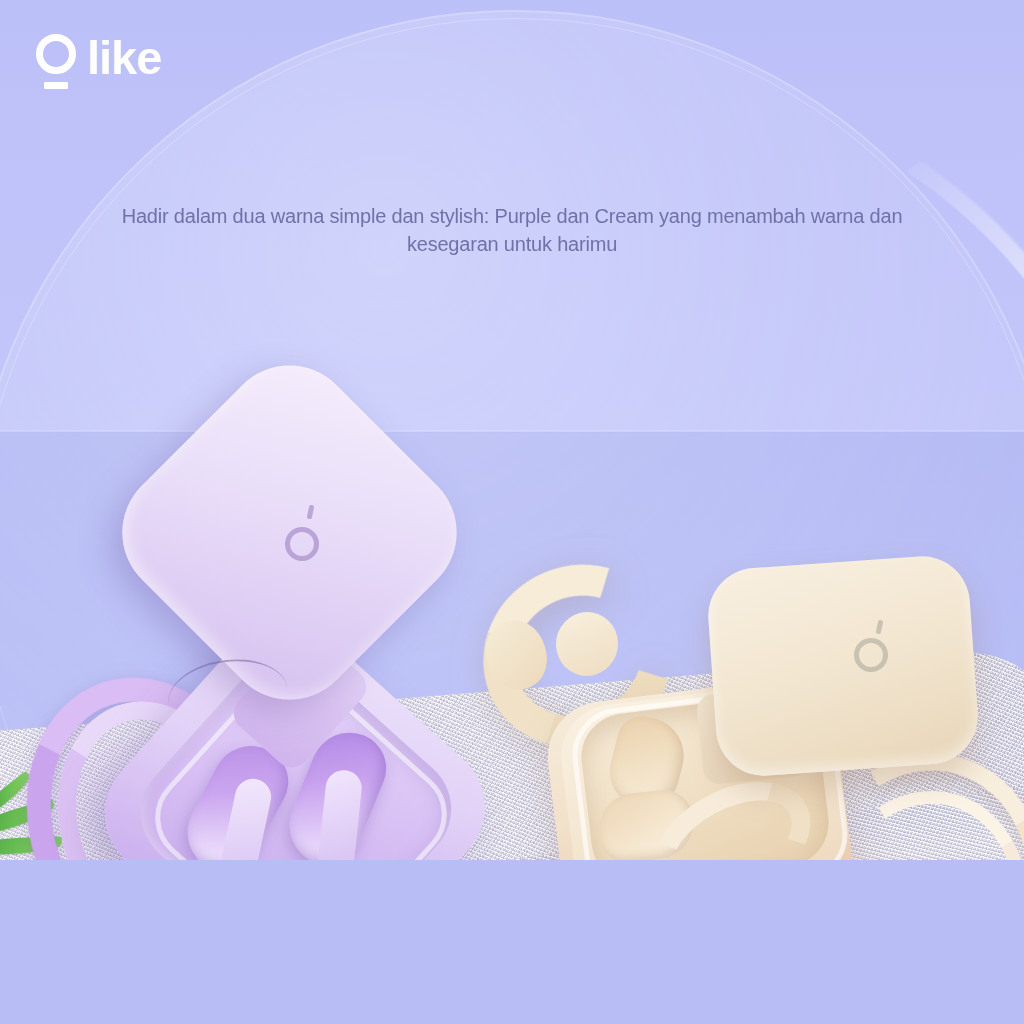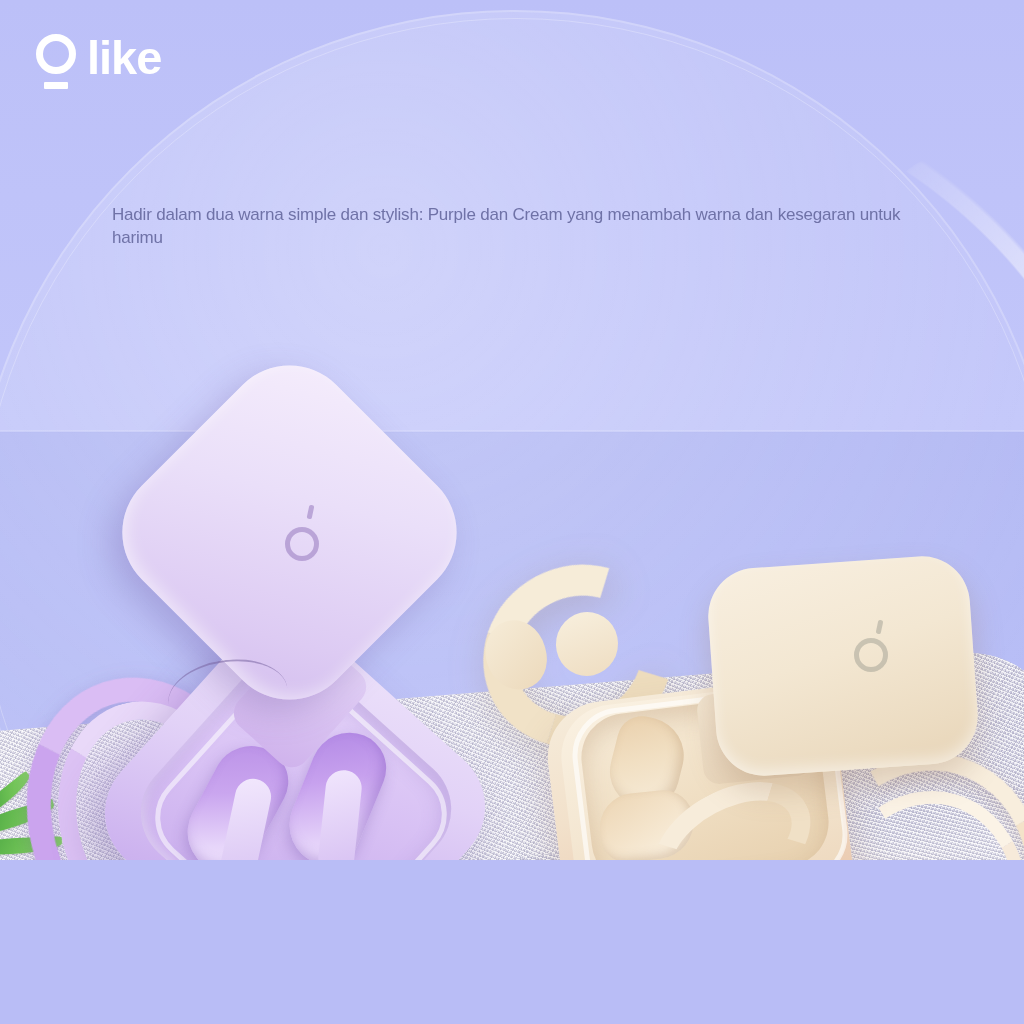--- a/index.html
+++ b/index.html
@@ -74,8 +74,8 @@
     text-shadow:0 1px 2px rgba(120,130,200,.25);
   }
   .subcopy{
-    position:absolute;left:112px;top:203px;width:800px;text-align:left;
-    font-size:17px;font-weight:400;color:#6f72a7;line-height:1.38;
+    position:absolute;left:112px;top:203px;width:800px;text-align:center;
+    font-size:20px;font-weight:400;color:#6f72a7;line-height:1.38;
     letter-spacing:-.2px;
   }
 

